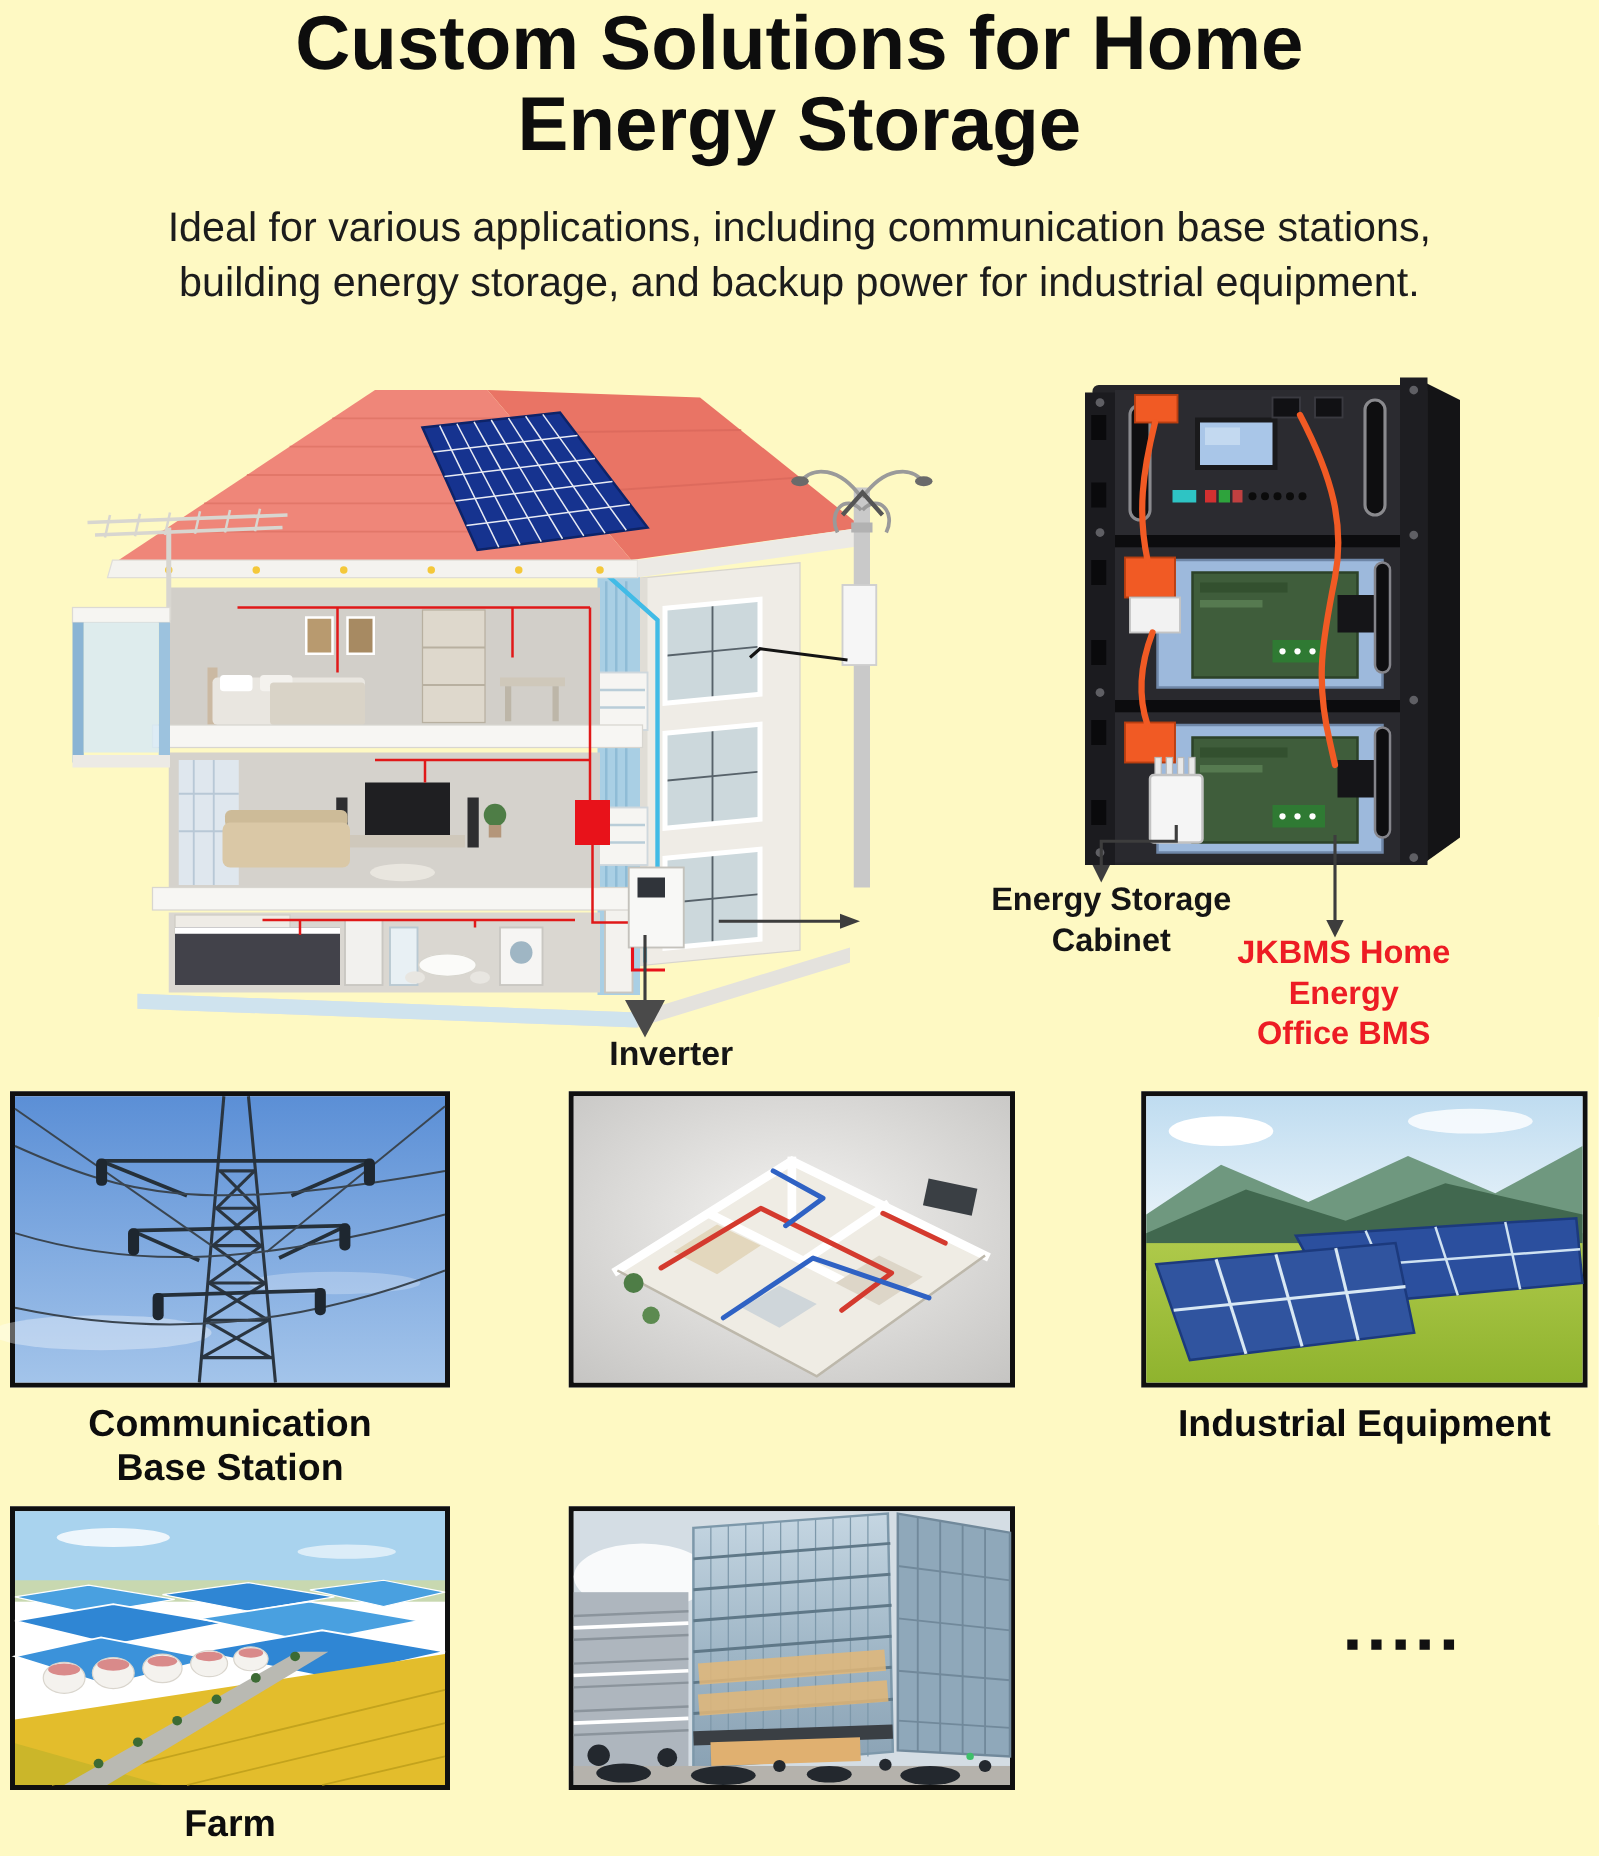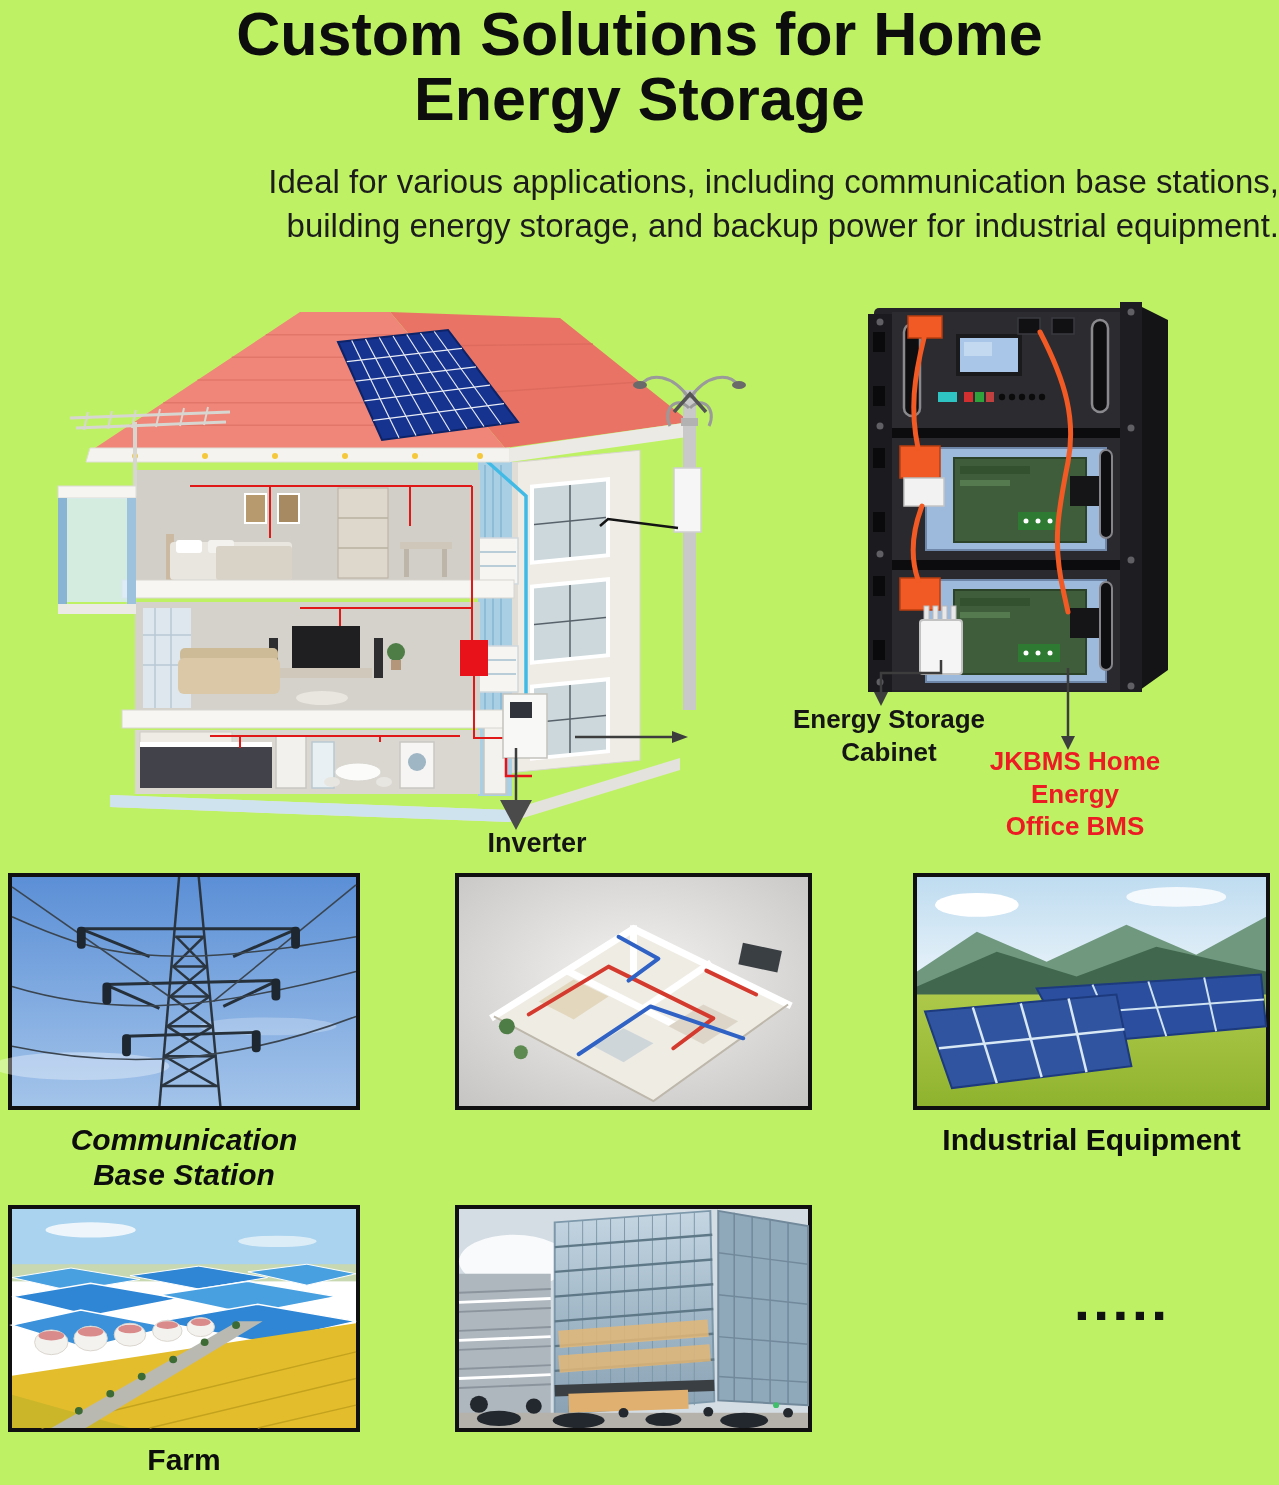--- a/index.html
+++ b/index.html
@@ -4,7 +4,7 @@
 <style>
   * { margin:0; padding:0; box-sizing:border-box; }
   body { background:#ffffff; font-family:"Liberation Sans", sans-serif; }
-  .page { position:relative; width:1279px; height:1485px; margin:0 auto; background:#bef264; overflow:hidden; color:#111; }
+  .page { position:relative; width:1279px; height:1485px; margin:0 auto; background:#fef9c3; overflow:hidden; color:#111; }
 
   .title { position:absolute; top:2px; left:0; width:100%; text-align:center;
            font-size:61px; font-weight:700; line-height:1.07; letter-spacing:0px;

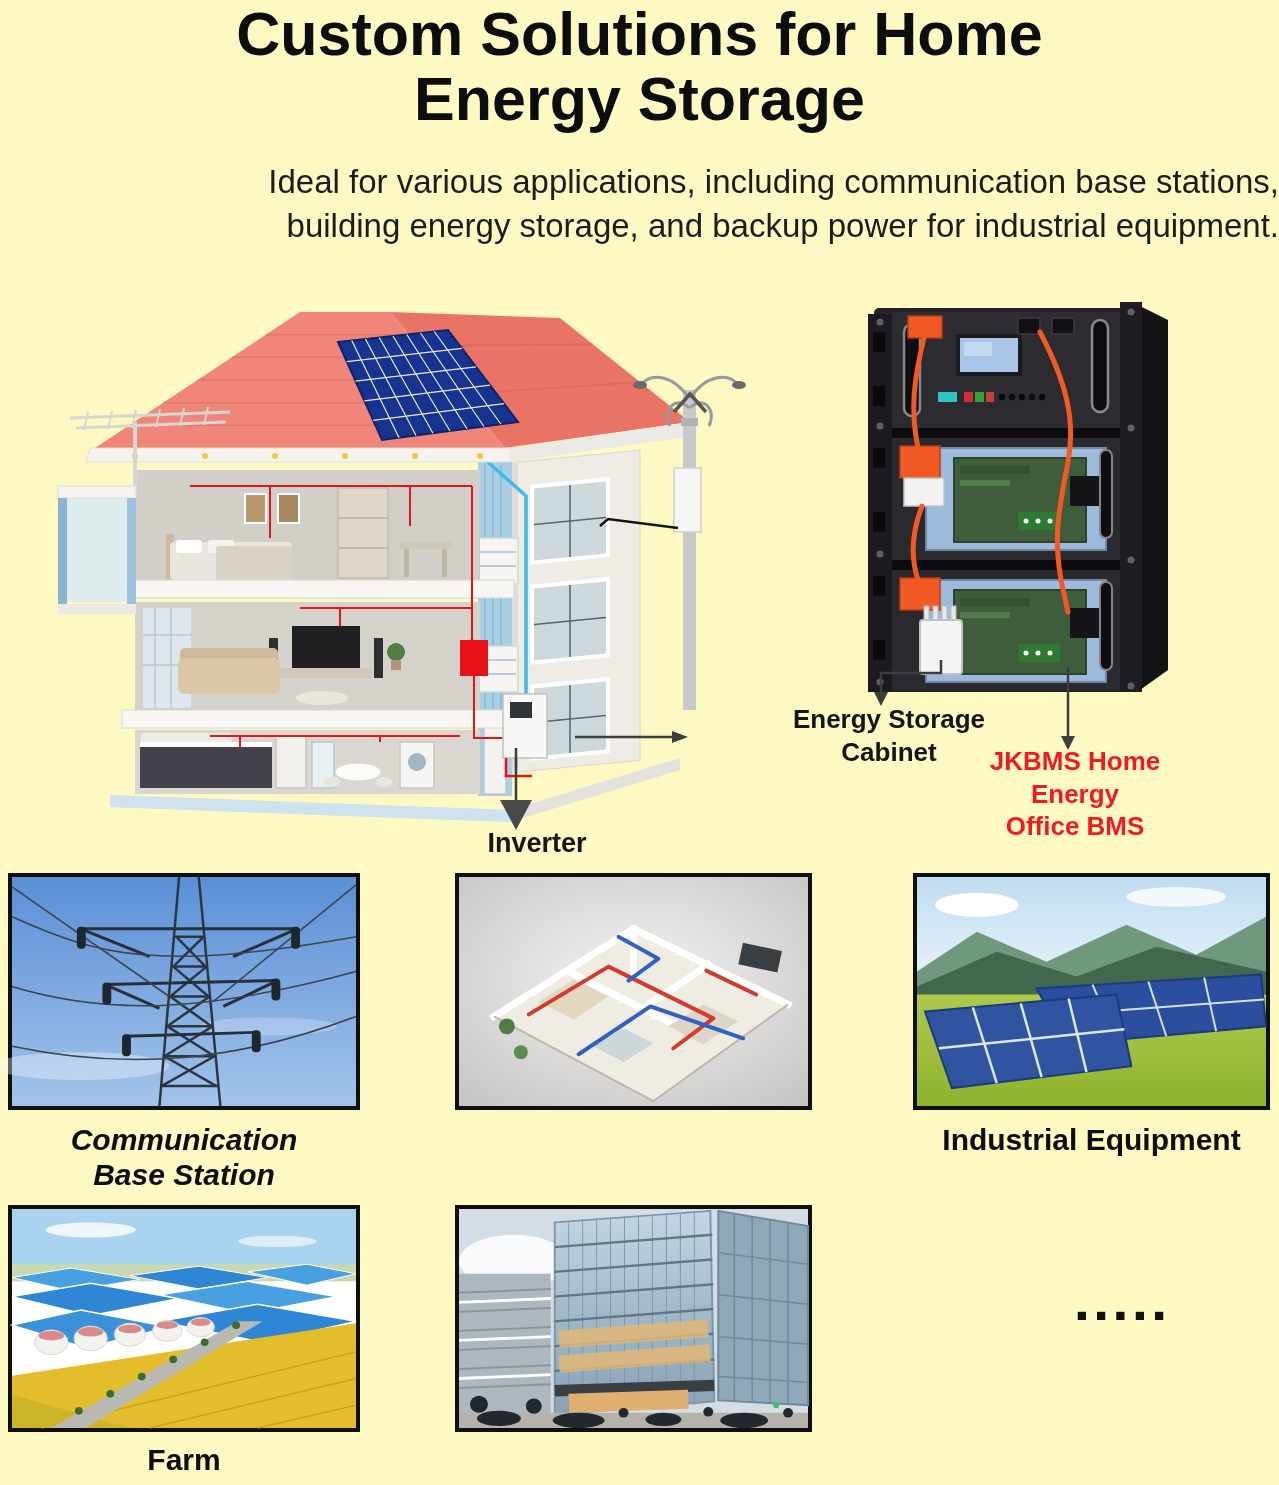--- a/index.html
+++ b/index.html
@@ -9,7 +9,7 @@
   .title { position:absolute; top:2px; left:0; width:100%; text-align:center;
            font-size:61px; font-weight:700; line-height:1.07; letter-spacing:0px;
            color:#0d0d0d; white-space:pre-line; }
-  .subtitle { position:absolute; top:160px; left:0; width:100%; text-align:right;
+  .subtitle { position:absolute; top:160px; left:0; width:100%; text-align:center;
               font-size:33px; font-weight:400; line-height:1.33; color:#1c1c1c; white-space:pre-line; }
 
   .abs { position:absolute; }

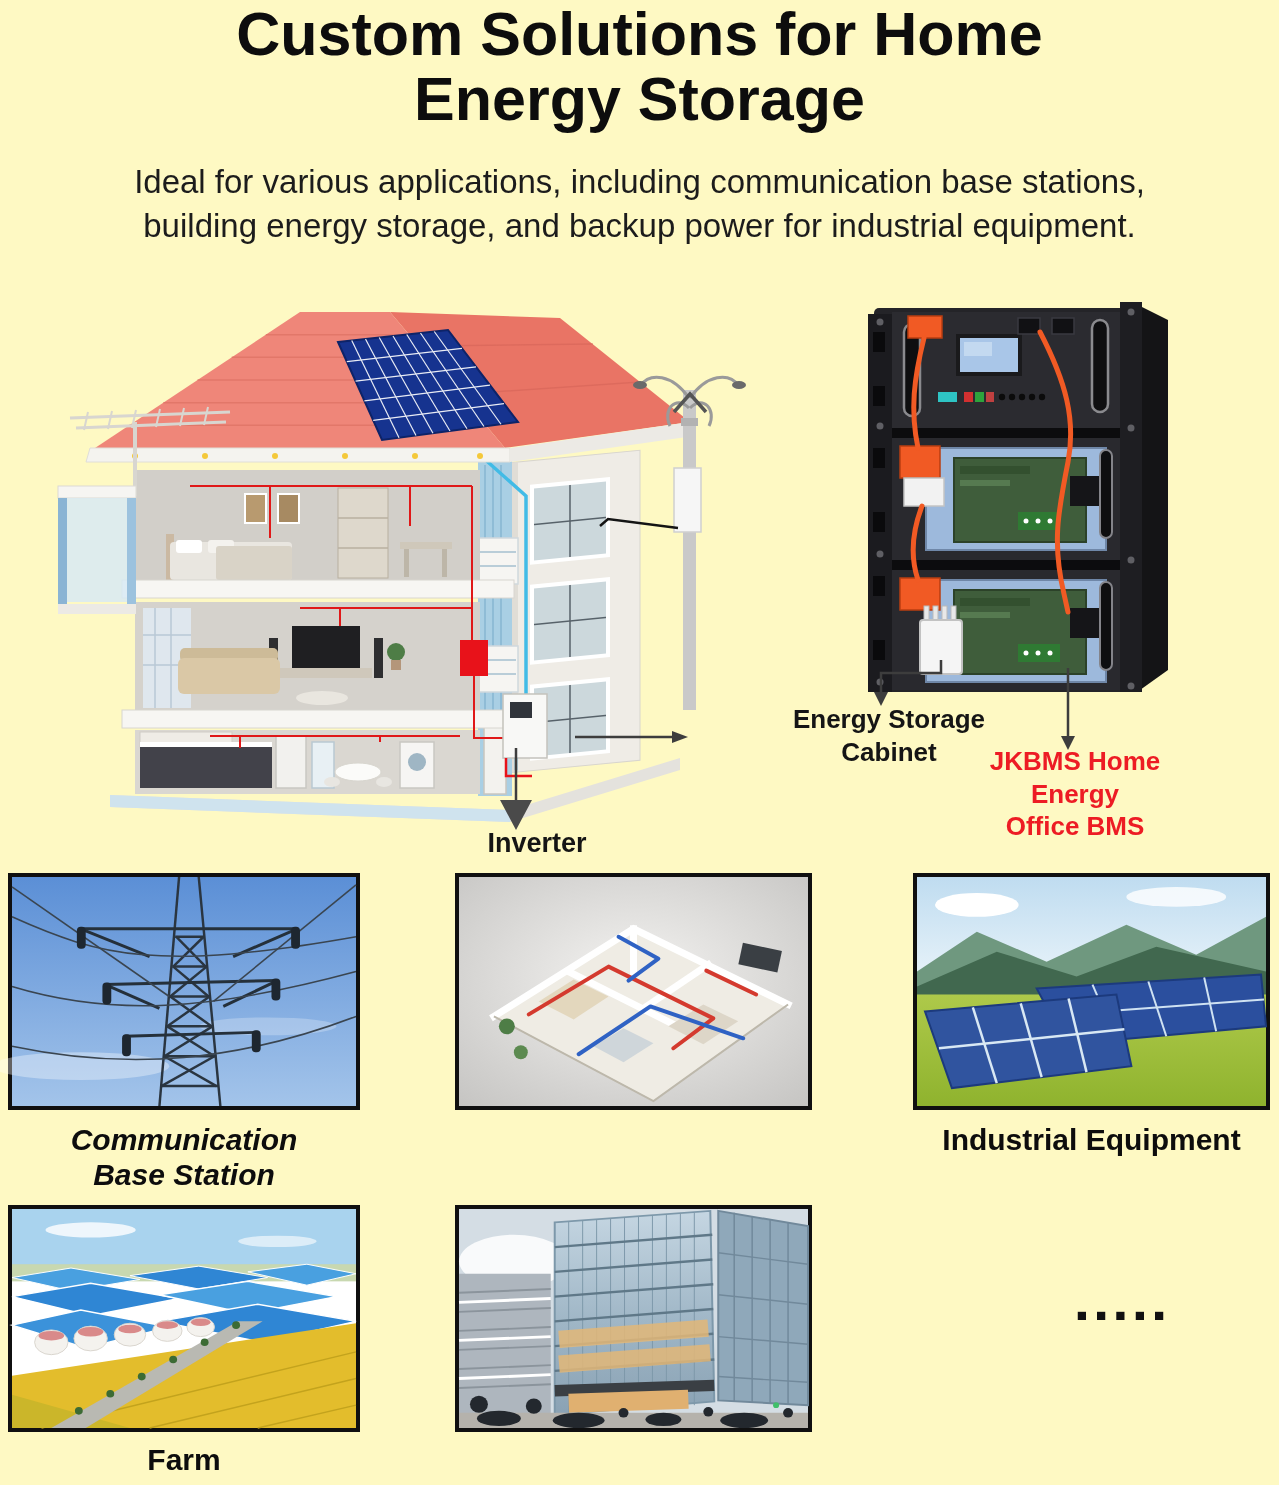--- a/index.html
+++ b/index.html
@@ -498,7 +498,7 @@
     </svg>
   </div>
 
-  <div class="caption" style="left:8px; top:1122px; width:352px;font-style:italic;">Communication
+  <div class="caption" style="left:8px; top:1122px; width:352px;">Communication
 Base Station</div>
   <div class="caption" style="left:913px; top:1122px; width:357px;">Industrial Equipment</div>
 

